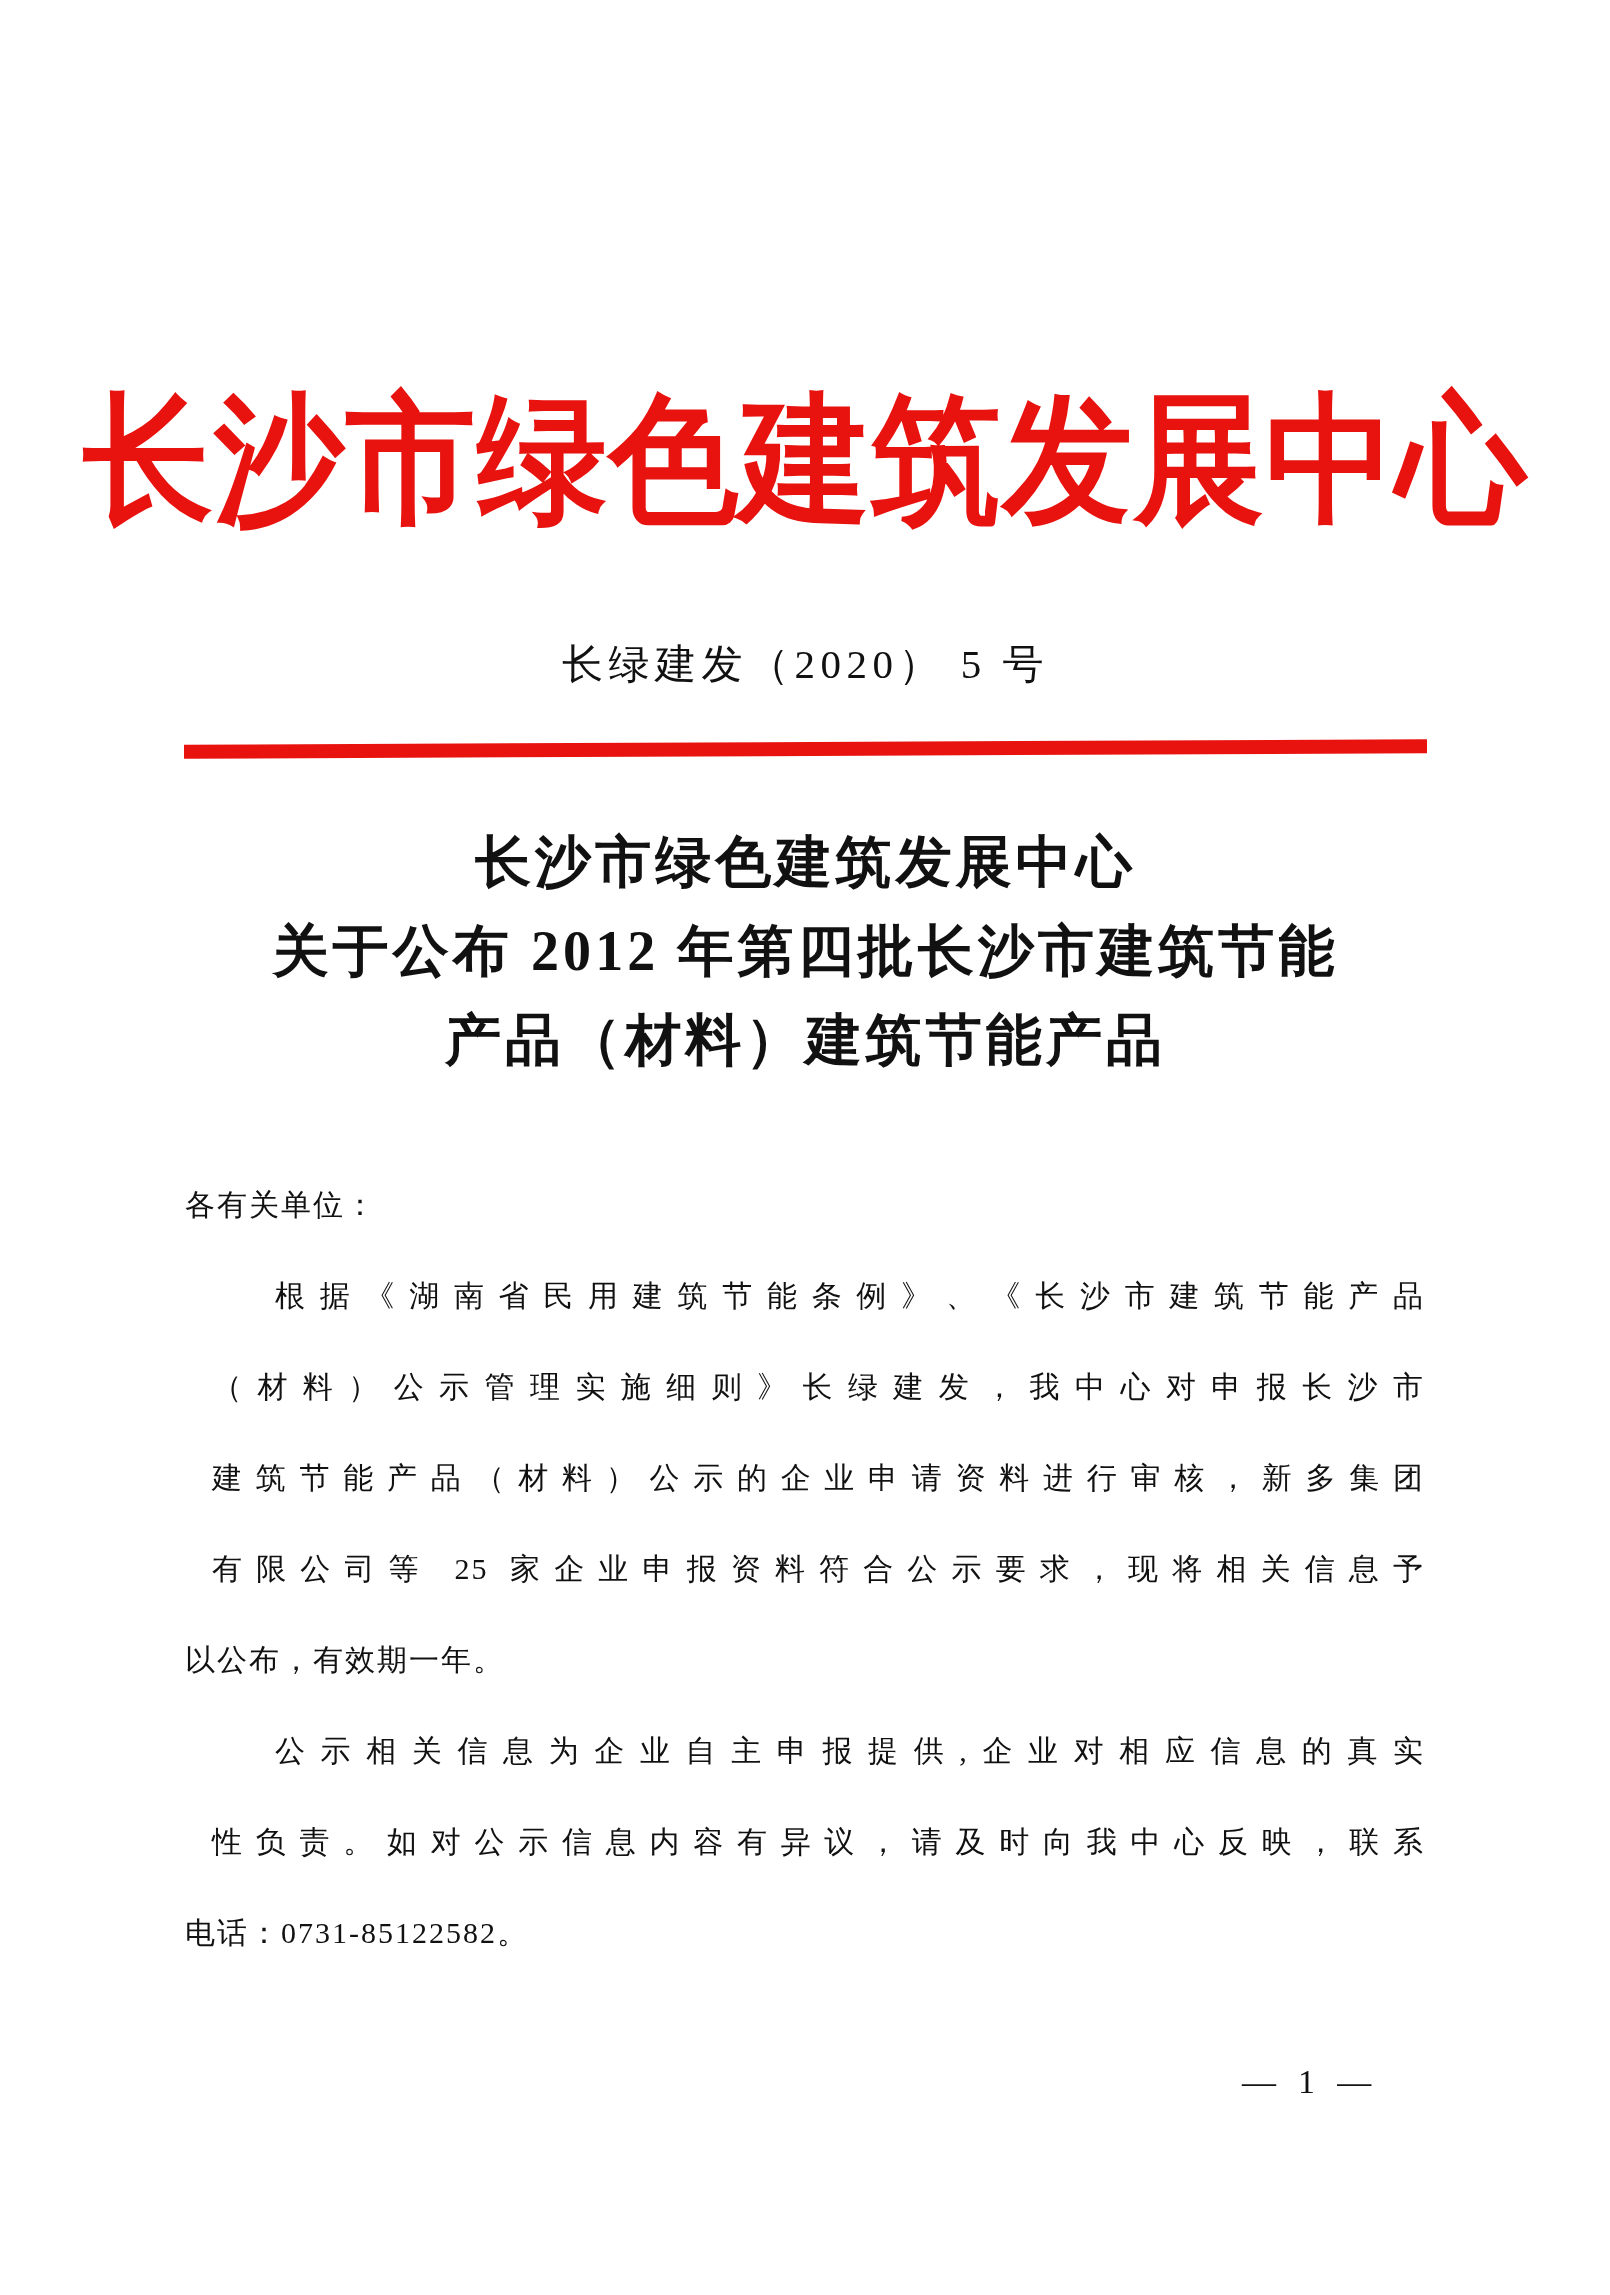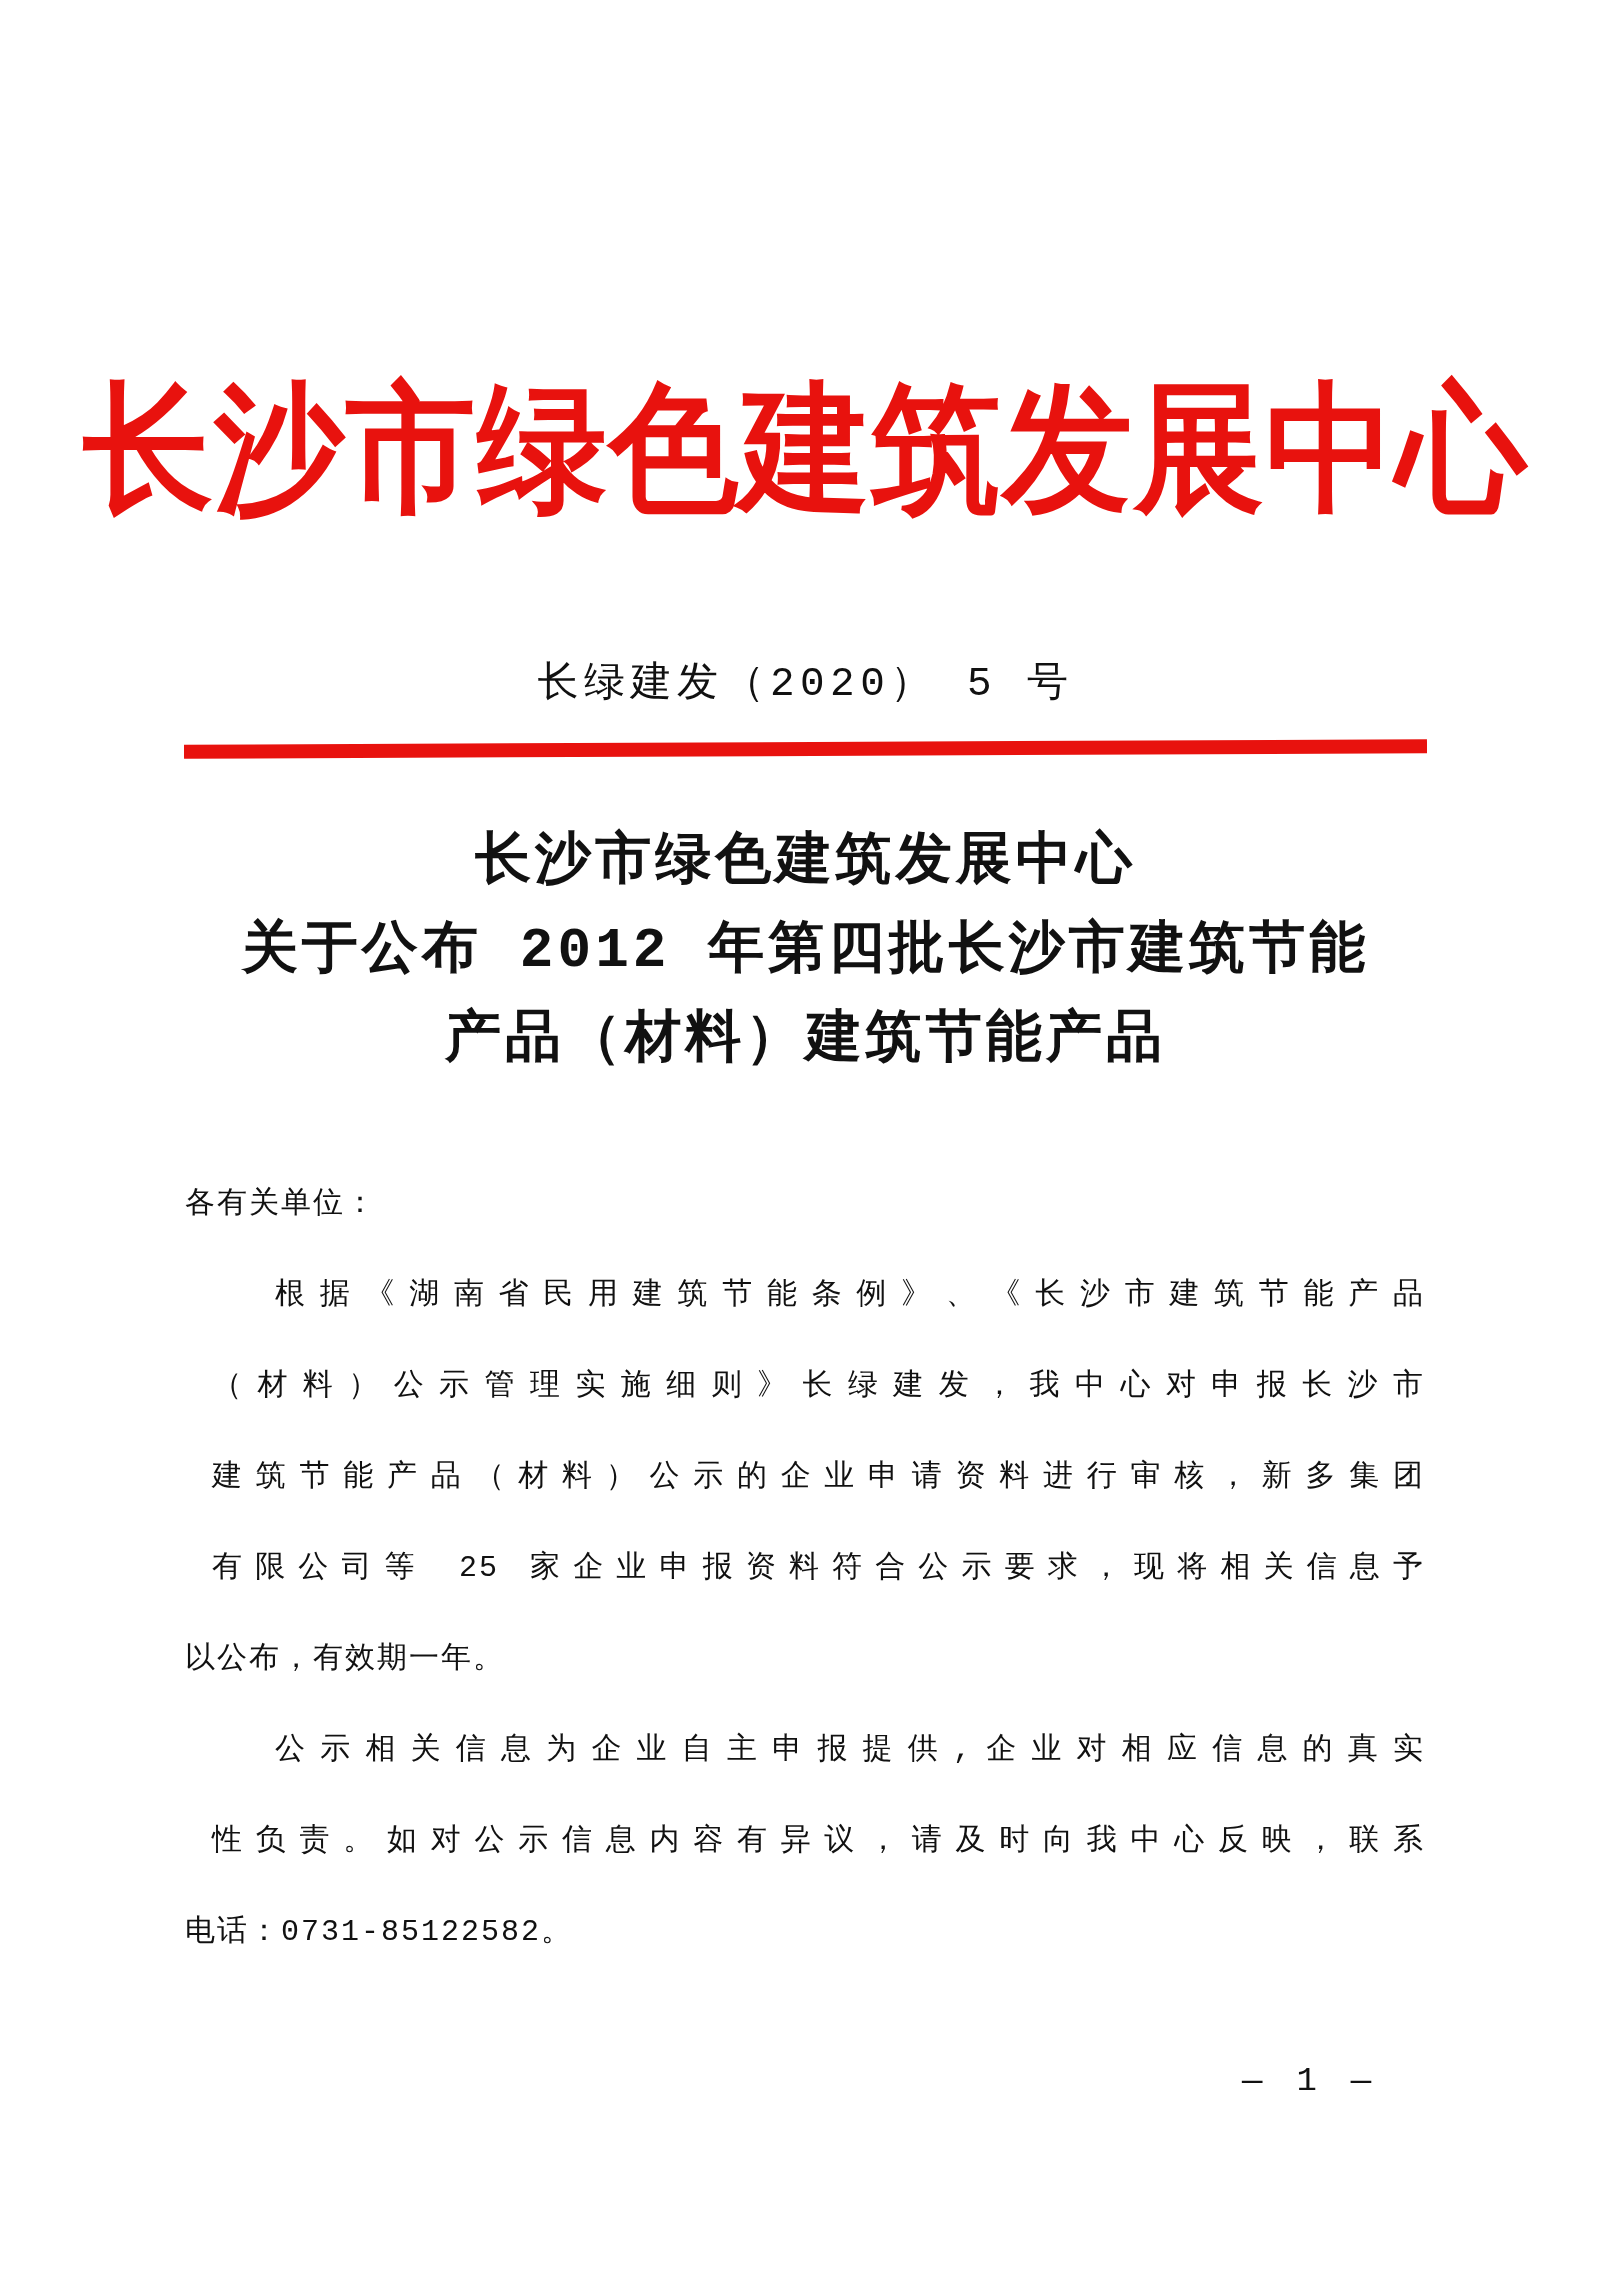--- a/index.html
+++ b/index.html
@@ -19,7 +19,6 @@
     height: 2295px;
     background: var(--page-bg);
     overflow: hidden;
-    font-family: Liberation Mono, monospace;
   }
 
   

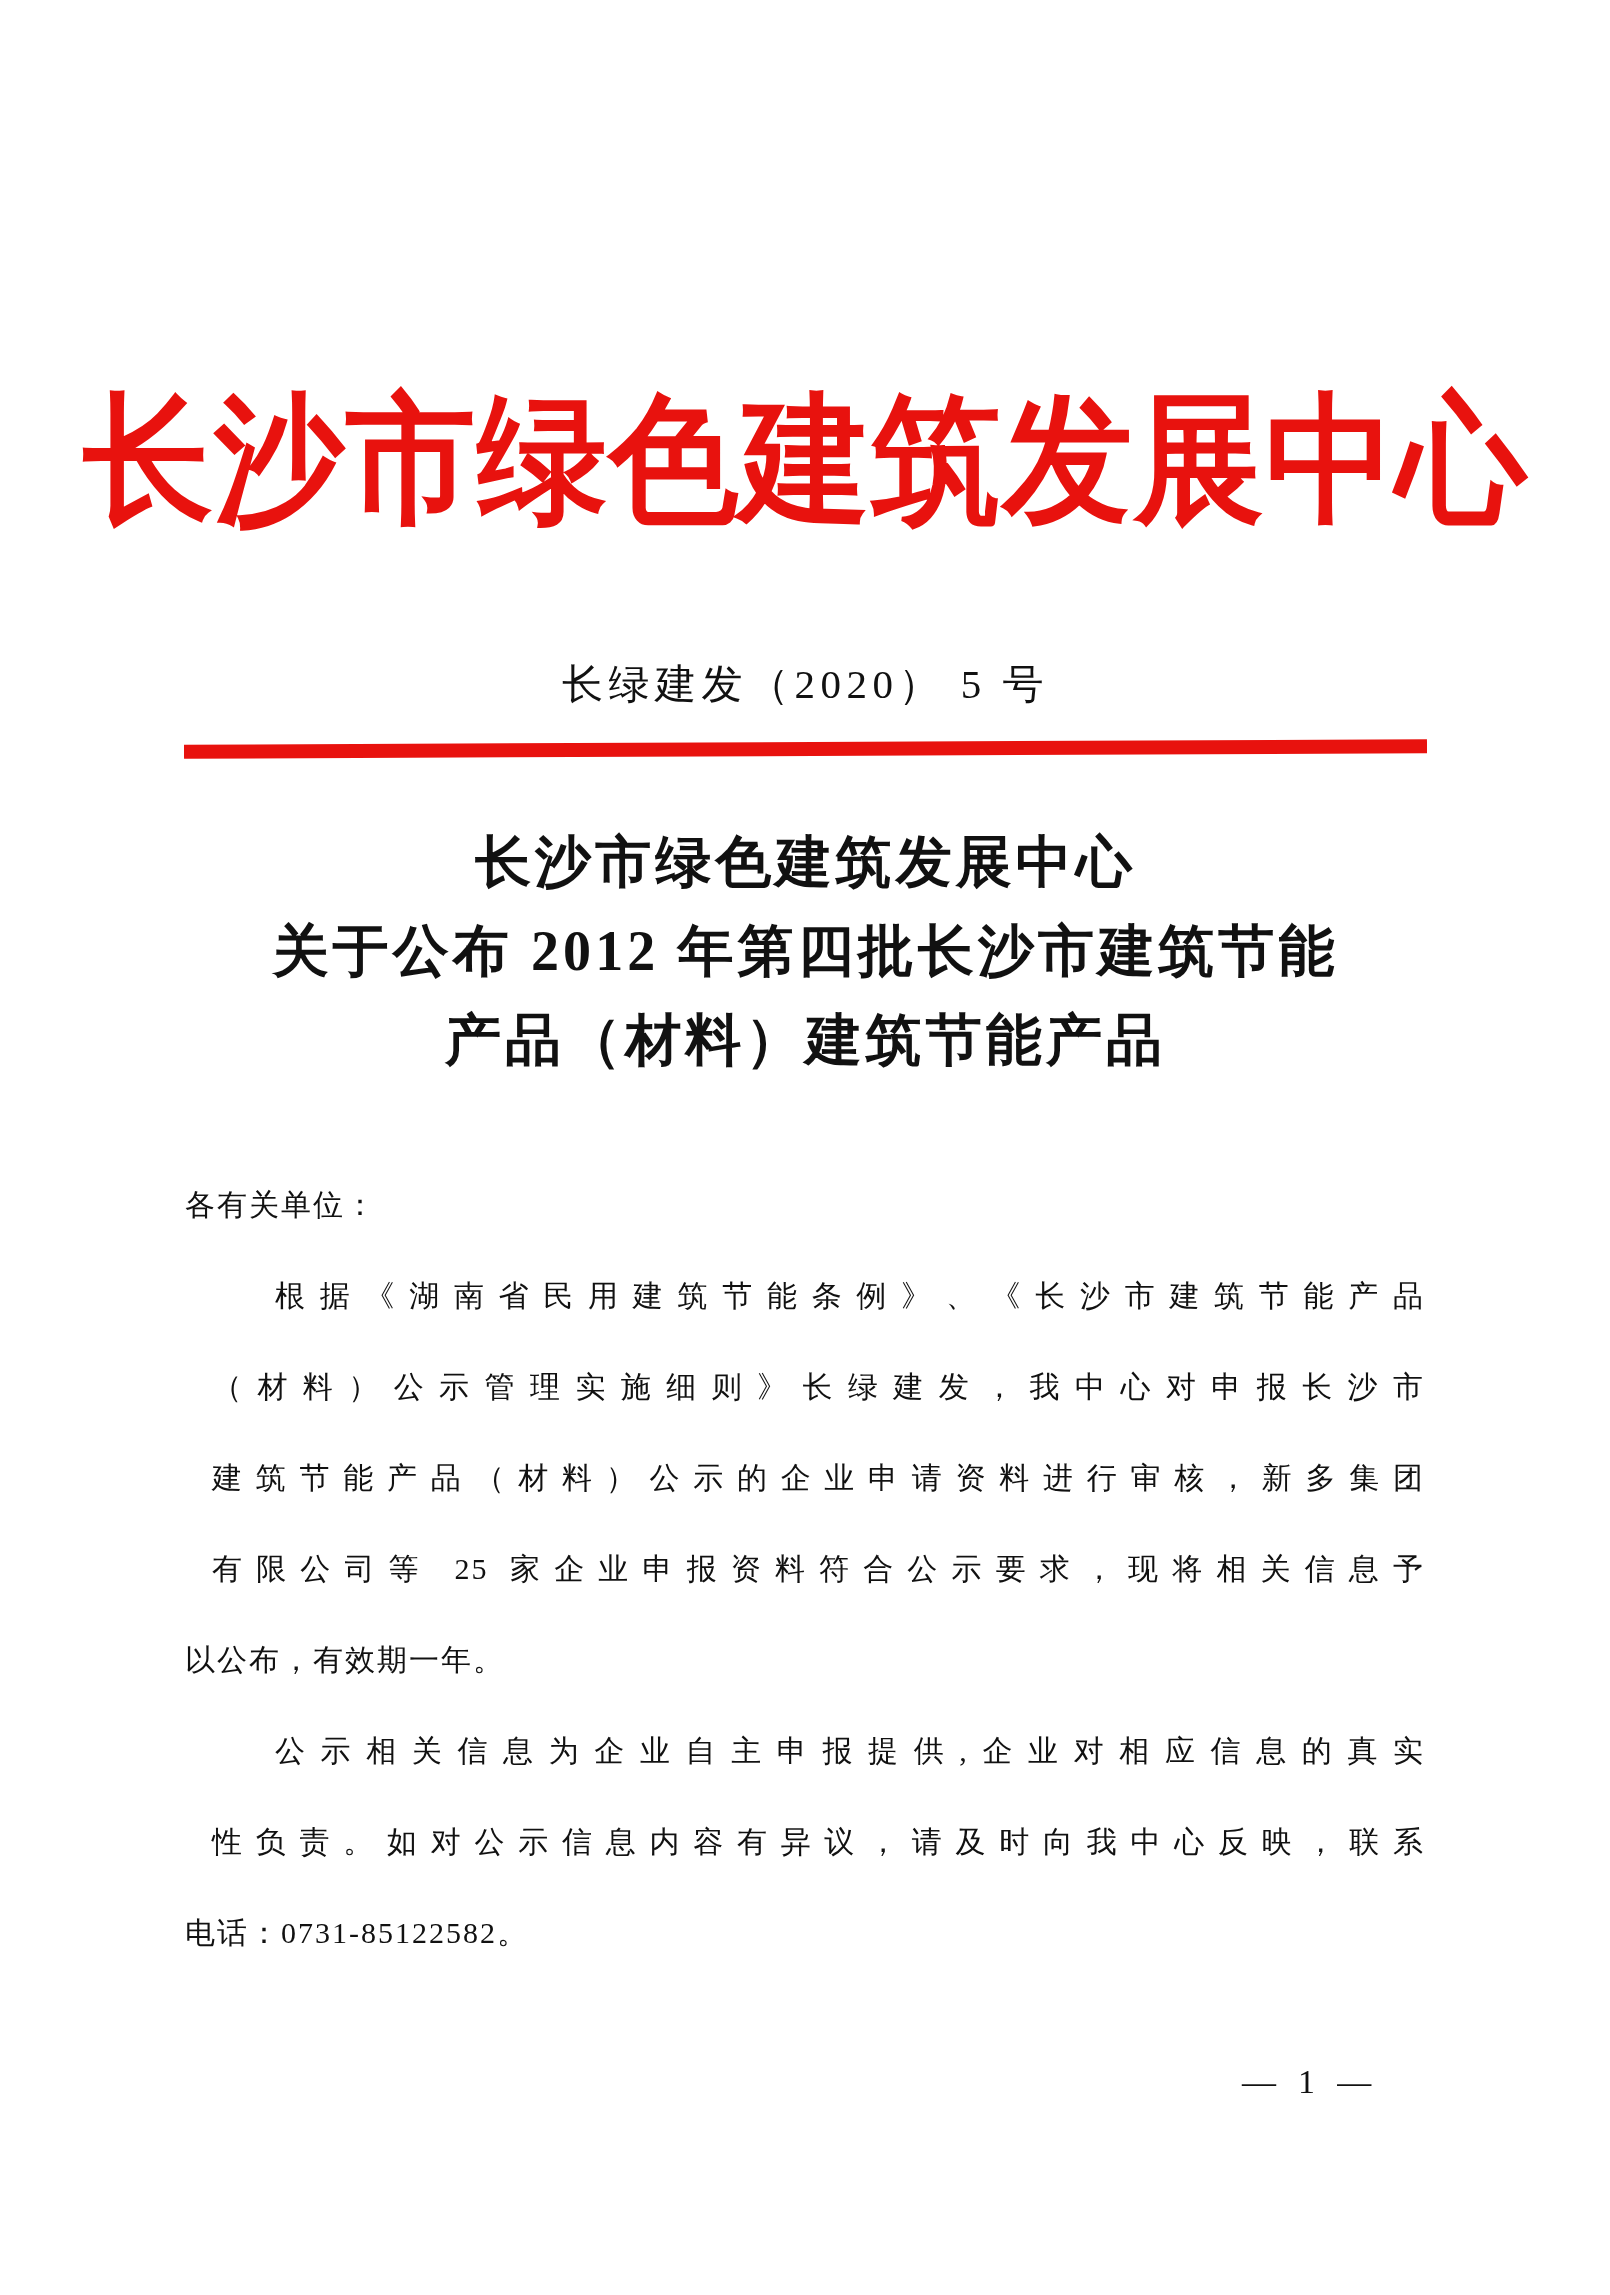--- a/index.html
+++ b/index.html
@@ -41,7 +41,7 @@
   
   .doc-number {
     position: absolute;
-    top: 660px;
+    top: 640px;
     left: 0;
     width: 100%;
     text-align: center;

